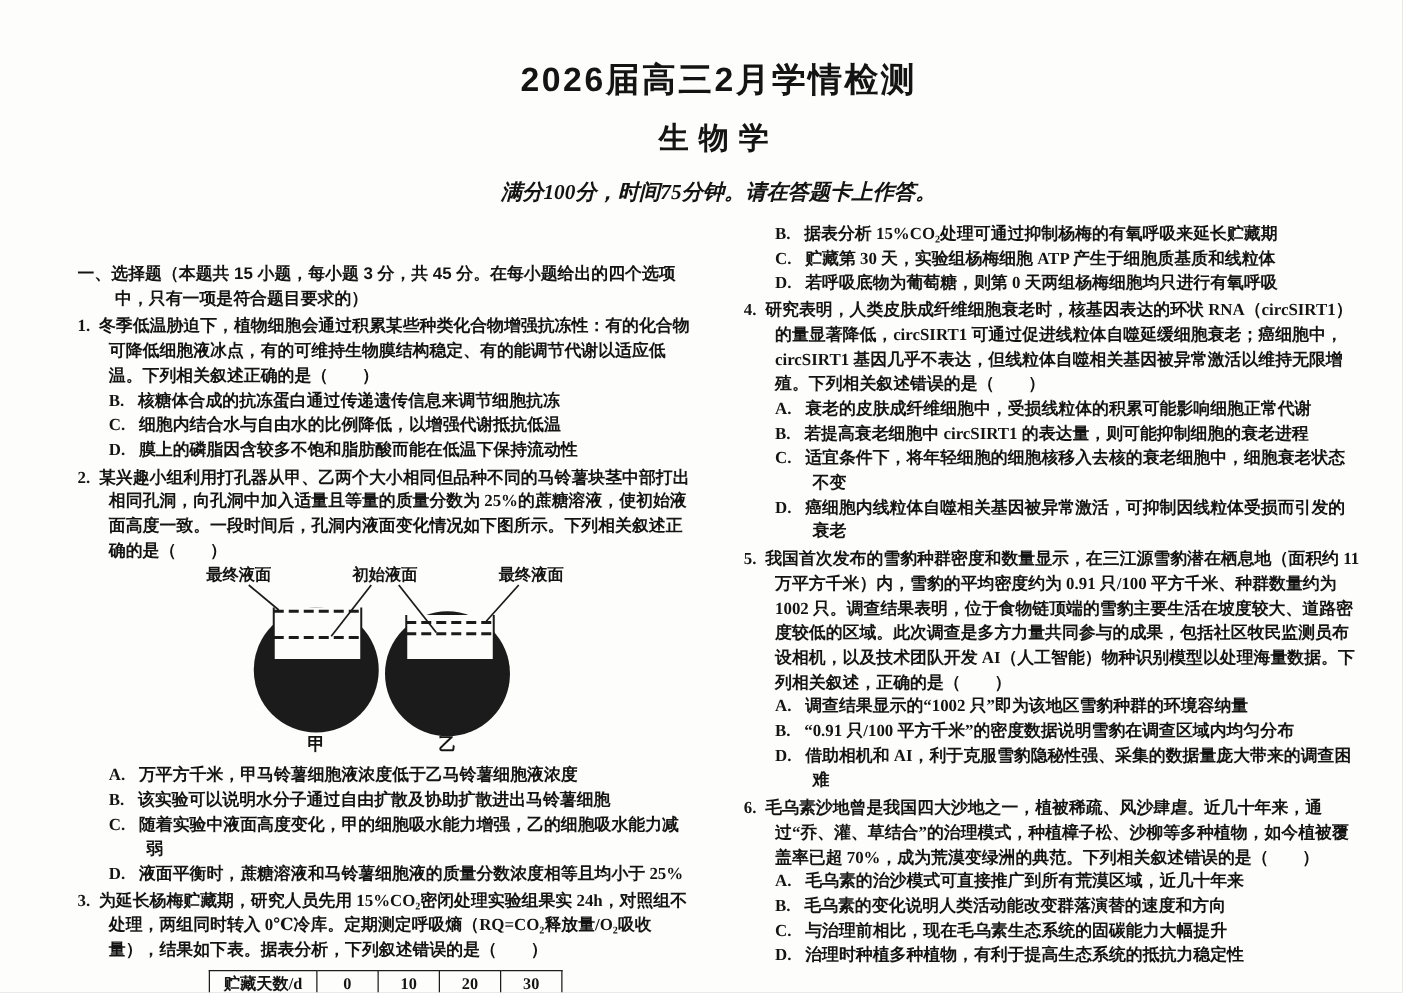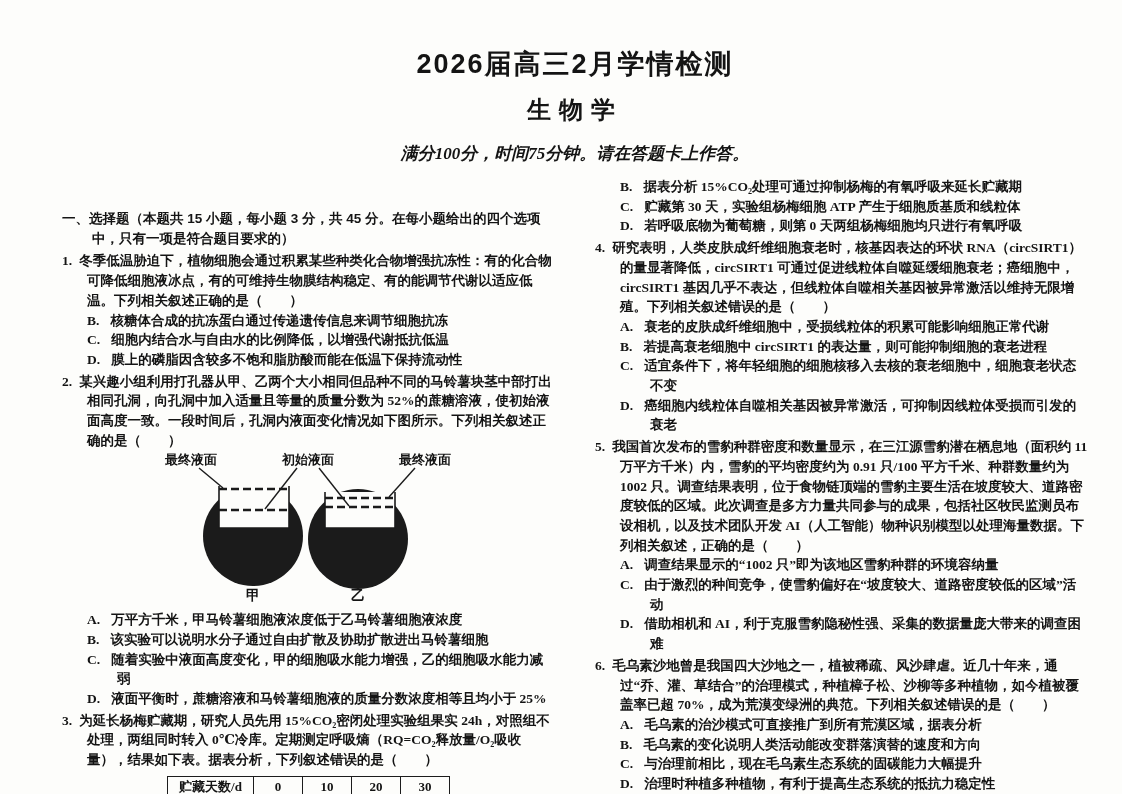--- a/index.html
+++ b/index.html
@@ -51,7 +51,7 @@
       </div>
 
       <div class="q">
-        <div class="stem"><span class="qnum">2.</span><span>某兴趣小组利用打孔器从甲、乙两个大小相同但品种不同的马铃薯块茎中部打出相同孔洞，向孔洞中加入适量且等量的质量分数为 52%的蔗糖溶液，使初始液面高度一致。一段时间后，孔洞内液面变化情况如下图所示。下列相关叙述正确的是（　　）</span></div>
+        <div class="stem"><span class="qnum">2.</span><span>某兴趣小组利用打孔器从甲、乙两个大小相同但品种不同的马铃薯块茎中部打出相同孔洞，向孔洞中加入适量且等量的质量分数为 25%的蔗糖溶液，使初始液面高度一致。一段时间后，孔洞内液面变化情况如下图所示。下列相关叙述正确的是（　　）</span></div>
 
         <div class="fig">
           <svg width="312" height="150" viewBox="0 0 312 150">

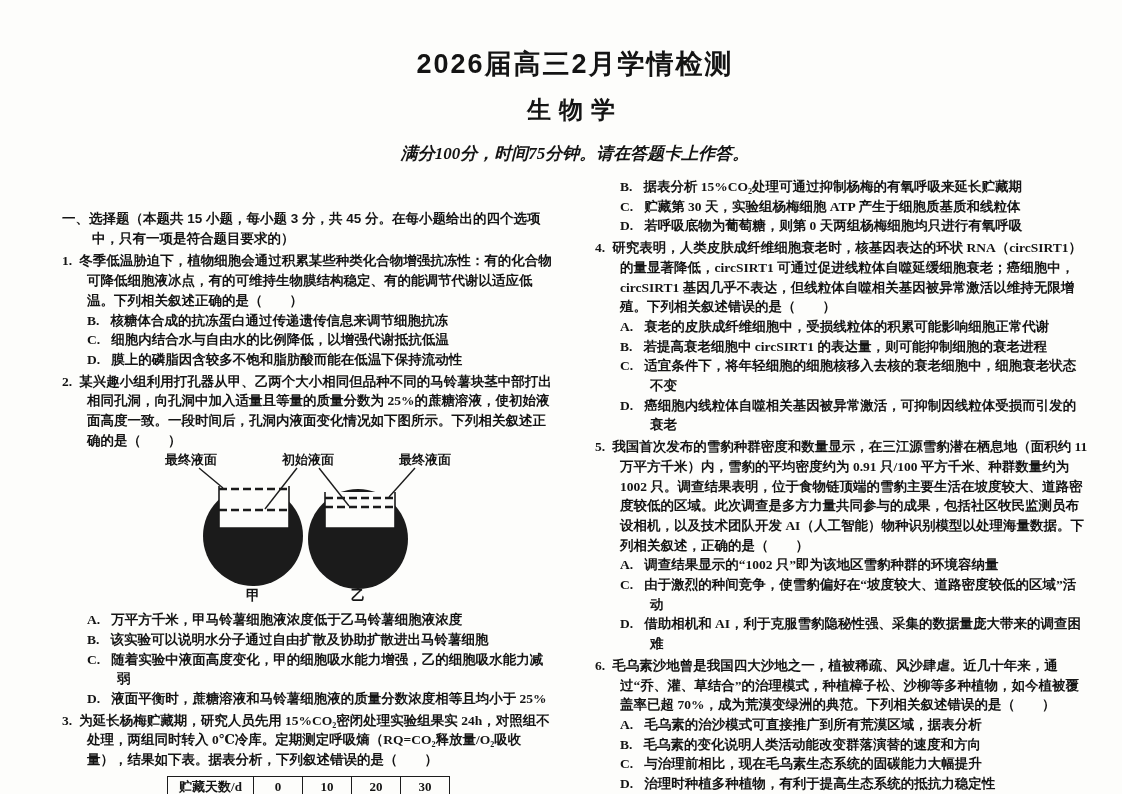--- a/index.html
+++ b/index.html
@@ -135,6 +135,7 @@
       <div class="q">
         <div class="stem"><span class="qnum">5.</span><span>我国首次发布的雪豹种群密度和数量显示，在三江源雪豹潜在栖息地（面积约 11 万平方千米）内，雪豹的平均密度约为 0.91 只/100 平方千米、种群数量约为 1002 只。调查结果表明，位于食物链顶端的雪豹主要生活在坡度较大、道路密度较低的区域。此次调查是多方力量共同参与的成果，包括社区牧民监测员布设相机，以及技术团队开发 AI（人工智能）物种识别模型以处理海量数据。下列相关叙述，正确的是（　　）</span></div>
         <div class="option"><span class="opt-label">A.</span><span>调查结果显示的“1002 只”即为该地区雪豹种群的环境容纳量</span></div>
+        <div class="option"><span class="opt-label">B.</span><span>“0.91 只/100 平方千米”的密度数据说明雪豹在调查区域内均匀分布</span></div>
         <div class="option"><span class="opt-label">C.</span><span>由于激烈的种间竞争，使雪豹偏好在“坡度较大、道路密度较低的区域”活动</span></div>
         <div class="option"><span class="opt-label">D.</span><span>借助相机和 AI，利于克服雪豹隐秘性强、采集的数据量庞大带来的调查困难</span></div>
       </div>

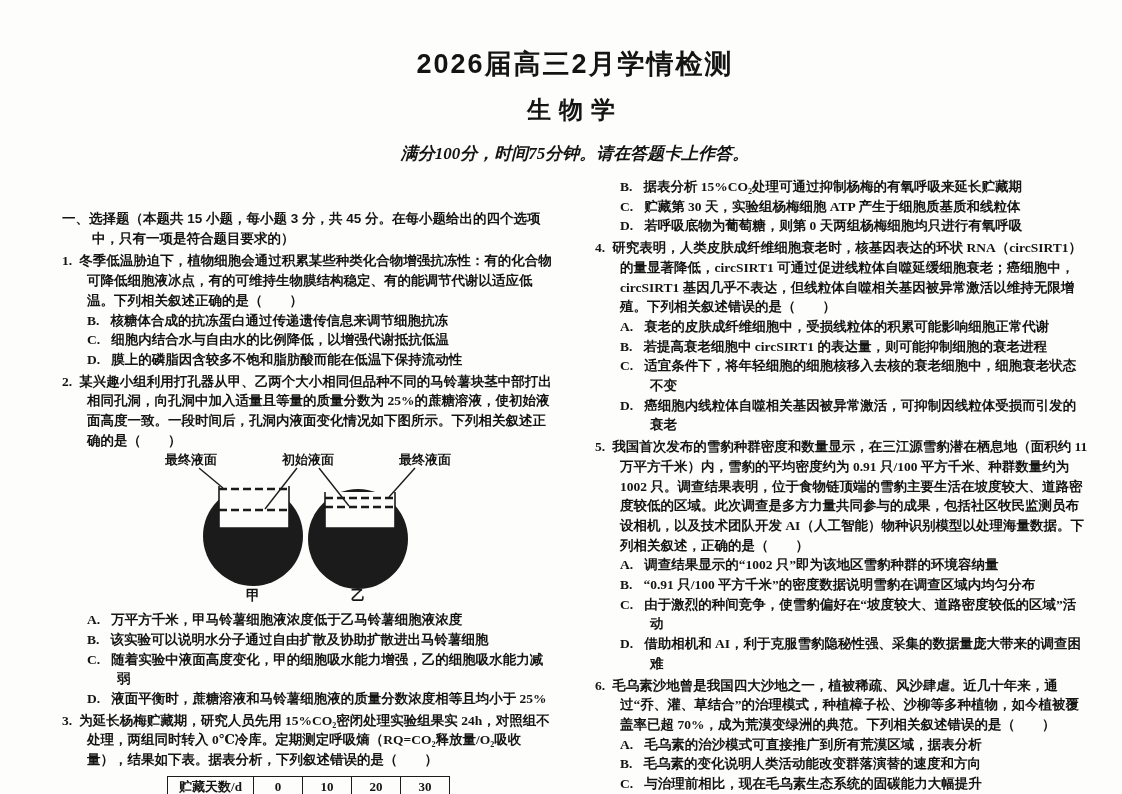--- a/index.html
+++ b/index.html
@@ -136,7 +136,6 @@
         <div class="stem"><span class="qnum">5.</span><span>我国首次发布的雪豹种群密度和数量显示，在三江源雪豹潜在栖息地（面积约 11 万平方千米）内，雪豹的平均密度约为 0.91 只/100 平方千米、种群数量约为 1002 只。调查结果表明，位于食物链顶端的雪豹主要生活在坡度较大、道路密度较低的区域。此次调查是多方力量共同参与的成果，包括社区牧民监测员布设相机，以及技术团队开发 AI（人工智能）物种识别模型以处理海量数据。下列相关叙述，正确的是（　　）</span></div>
         <div class="option"><span class="opt-label">A.</span><span>调查结果显示的“1002 只”即为该地区雪豹种群的环境容纳量</span></div>
         <div class="option"><span class="opt-label">B.</span><span>“0.91 只/100 平方千米”的密度数据说明雪豹在调查区域内均匀分布</span></div>
-        <div class="option"><span class="opt-label">C.</span><span>由于激烈的种间竞争，使雪豹偏好在“坡度较大、道路密度较低的区域”活动</span></div>
         <div class="option"><span class="opt-label">D.</span><span>借助相机和 AI，利于克服雪豹隐秘性强、采集的数据量庞大带来的调查困难</span></div>
       </div>
 

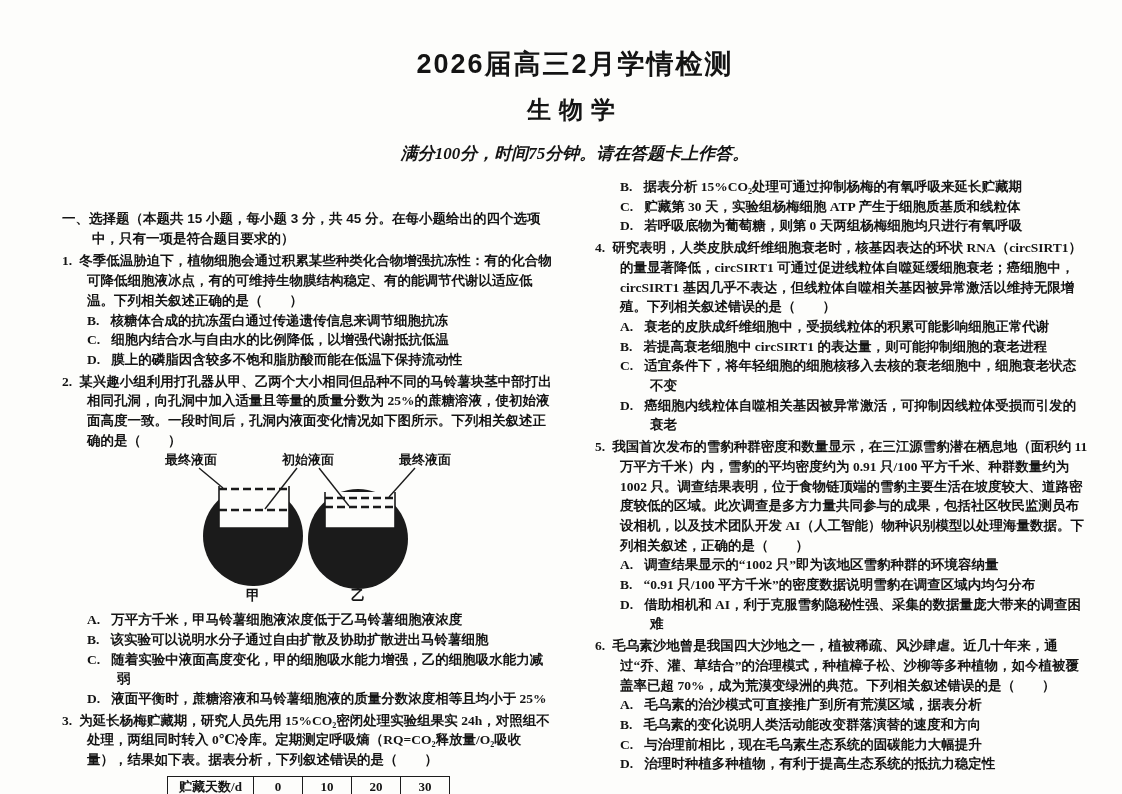--- a/index.html
+++ b/index.html
@@ -141,7 +141,7 @@
 
       <div class="q">
         <div class="stem"><span class="qnum">6.</span><span>毛乌素沙地曾是我国四大沙地之一，植被稀疏、风沙肆虐。近几十年来，通过“乔、灌、草结合”的治理模式，种植樟子松、沙柳等多种植物，如今植被覆盖率已超 70%，成为荒漠变绿洲的典范。下列相关叙述错误的是（　　）</span></div>
-        <div class="option"><span class="opt-label">A.</span><span>毛乌素的治沙模式可直接推广到所有荒漠区域，据表分析</span></div>
+        <div class="option"><span class="opt-label">A.</span><span>毛乌素的治沙模式可直接推广到所有荒漠区域，近几十年来</span></div>
         <div class="option"><span class="opt-label">B.</span><span>毛乌素的变化说明人类活动能改变群落演替的速度和方向</span></div>
         <div class="option"><span class="opt-label">C.</span><span>与治理前相比，现在毛乌素生态系统的固碳能力大幅提升</span></div>
         <div class="option"><span class="opt-label">D.</span><span>治理时种植多种植物，有利于提高生态系统的抵抗力稳定性</span></div>

